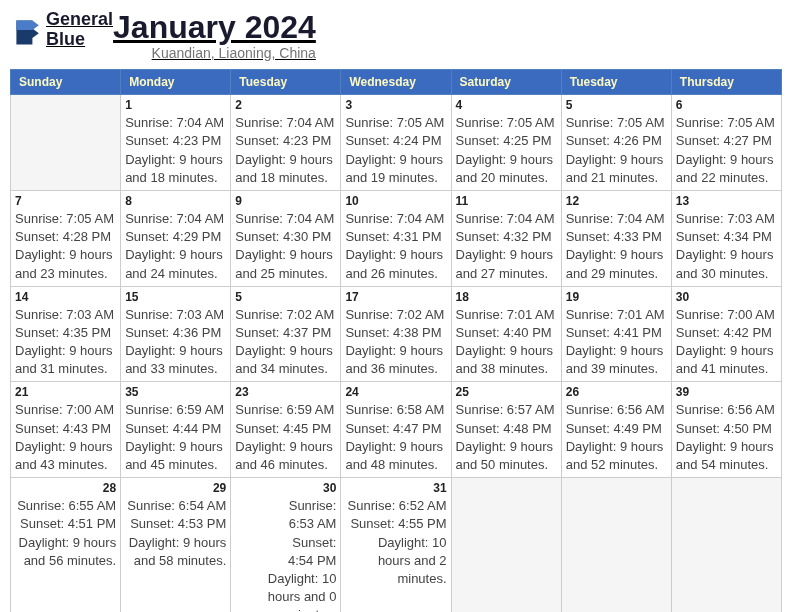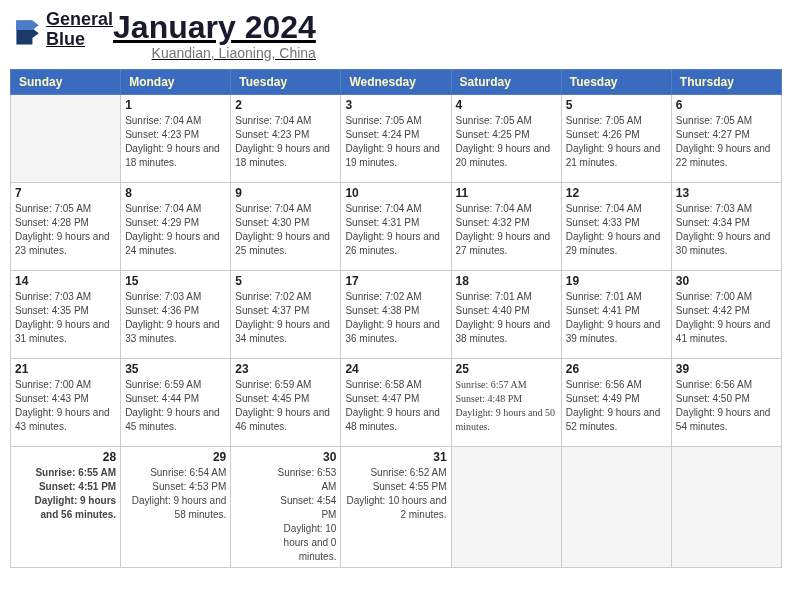--- a/index.html
+++ b/index.html
@@ -85,7 +85,7 @@
       margin-bottom: 2px;
     }
     .day-info {
-      font-size: 10px;
+      font-size: 13px;
       color: #444;
       line-height: 1.4;
     }

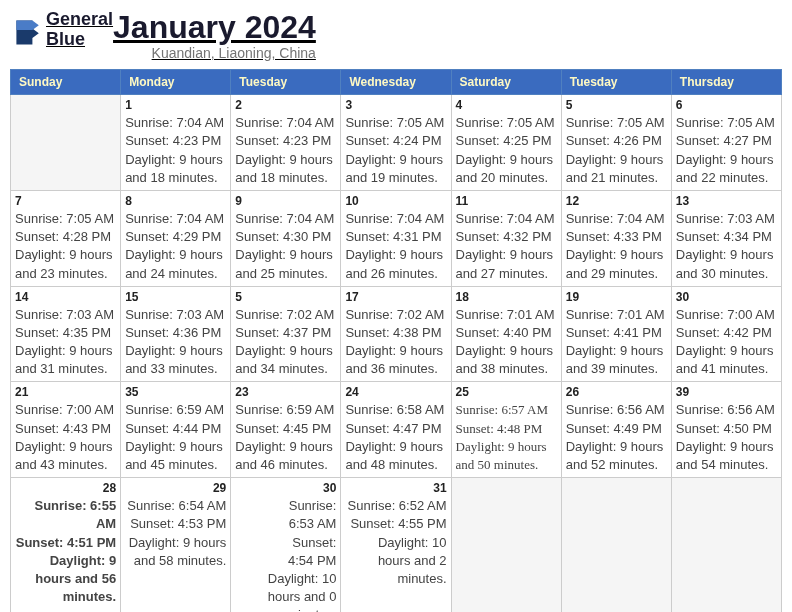--- a/index.html
+++ b/index.html
@@ -284,7 +284,7 @@
           </td>
           <td>
             <span class="day-number">25</span>
-            <div class="day-info" style="white-space: pre-line; font-family: Liberation Serif, serif;">Sunrise: 6:57 AM
+            <div class="day-info" style="white-space: pre-line;">Sunrise: 6:57 AM
 Sunset: 4:48 PM
 Daylight: 9 hours and 50 minutes.</div>
           </td>

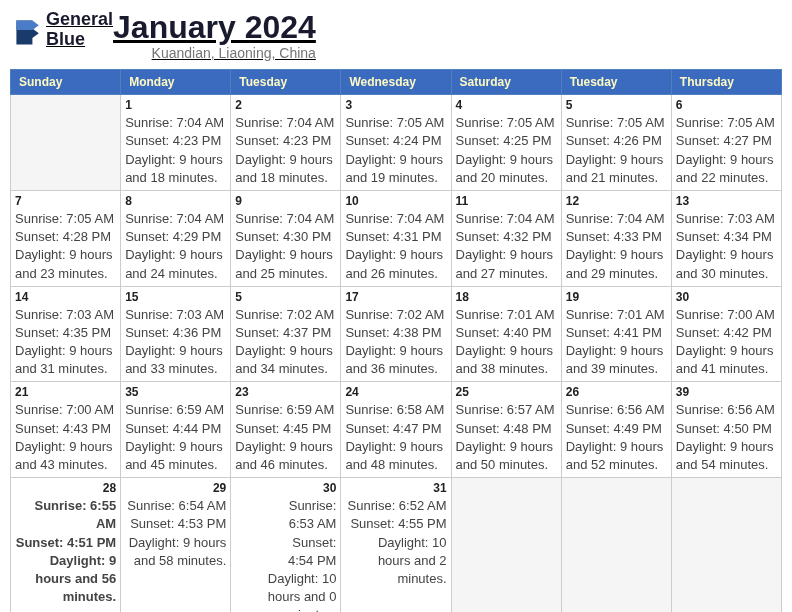--- a/index.html
+++ b/index.html
@@ -304,7 +304,7 @@
         <tr class="last-row">
           <td>
             <span class="day-number">28</span>
-            <div class="day-info" style="white-space: pre-line; font-weight: bold;">Sunrise: 6:55 AM
+            <div class="day-info" style="white-space: pre-line;">Sunrise: 6:55 AM
 Sunset: 4:51 PM
 Daylight: 9 hours and 56 minutes.</div>
           </td>

